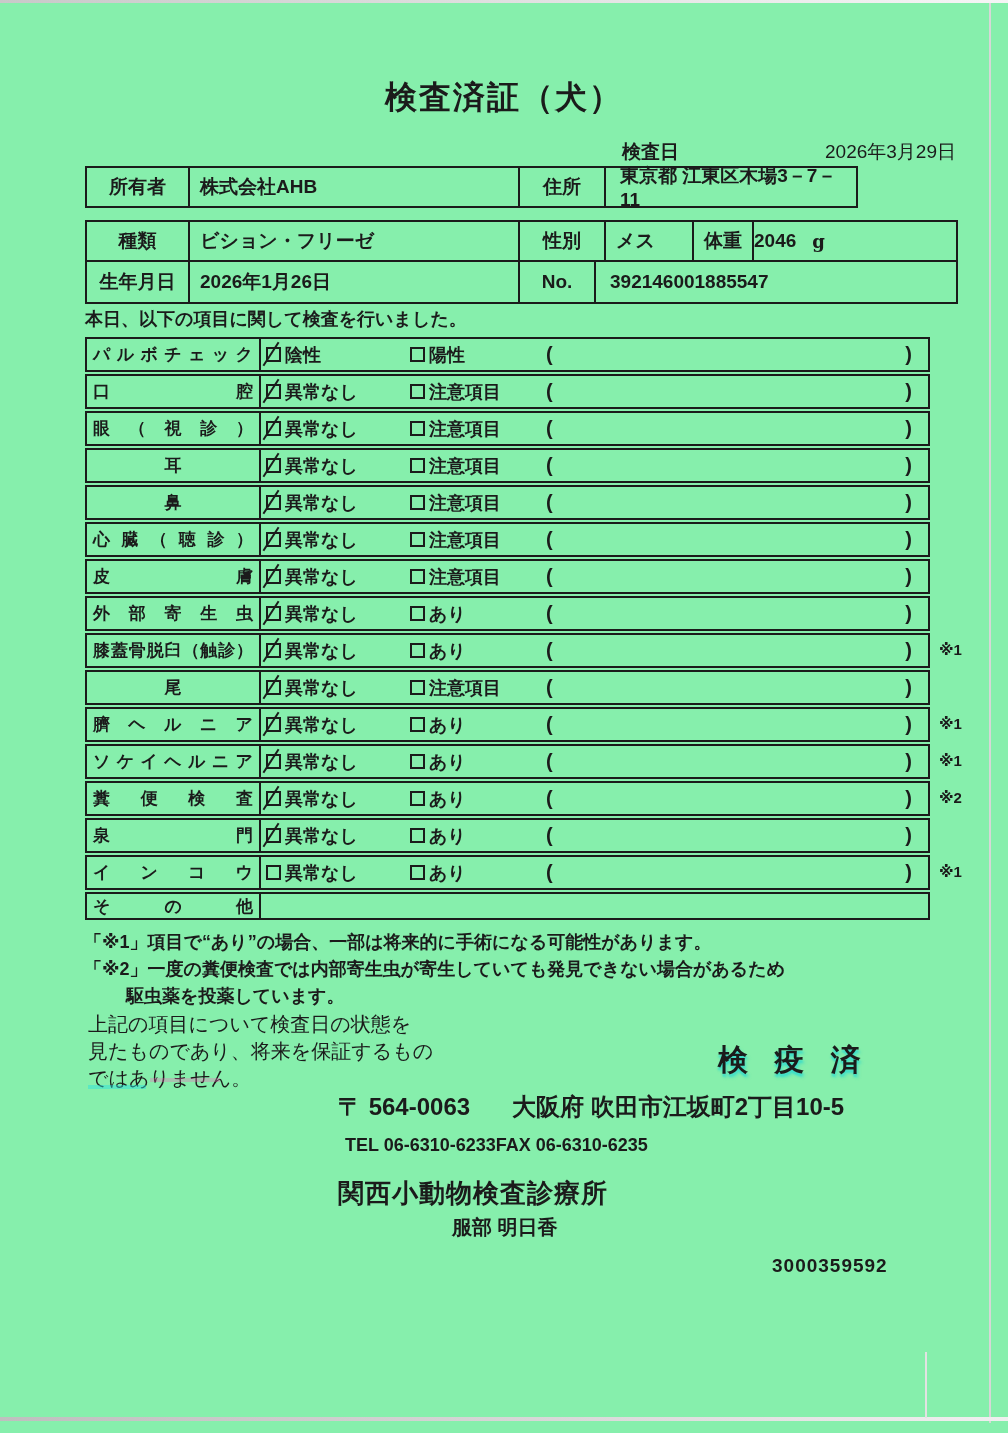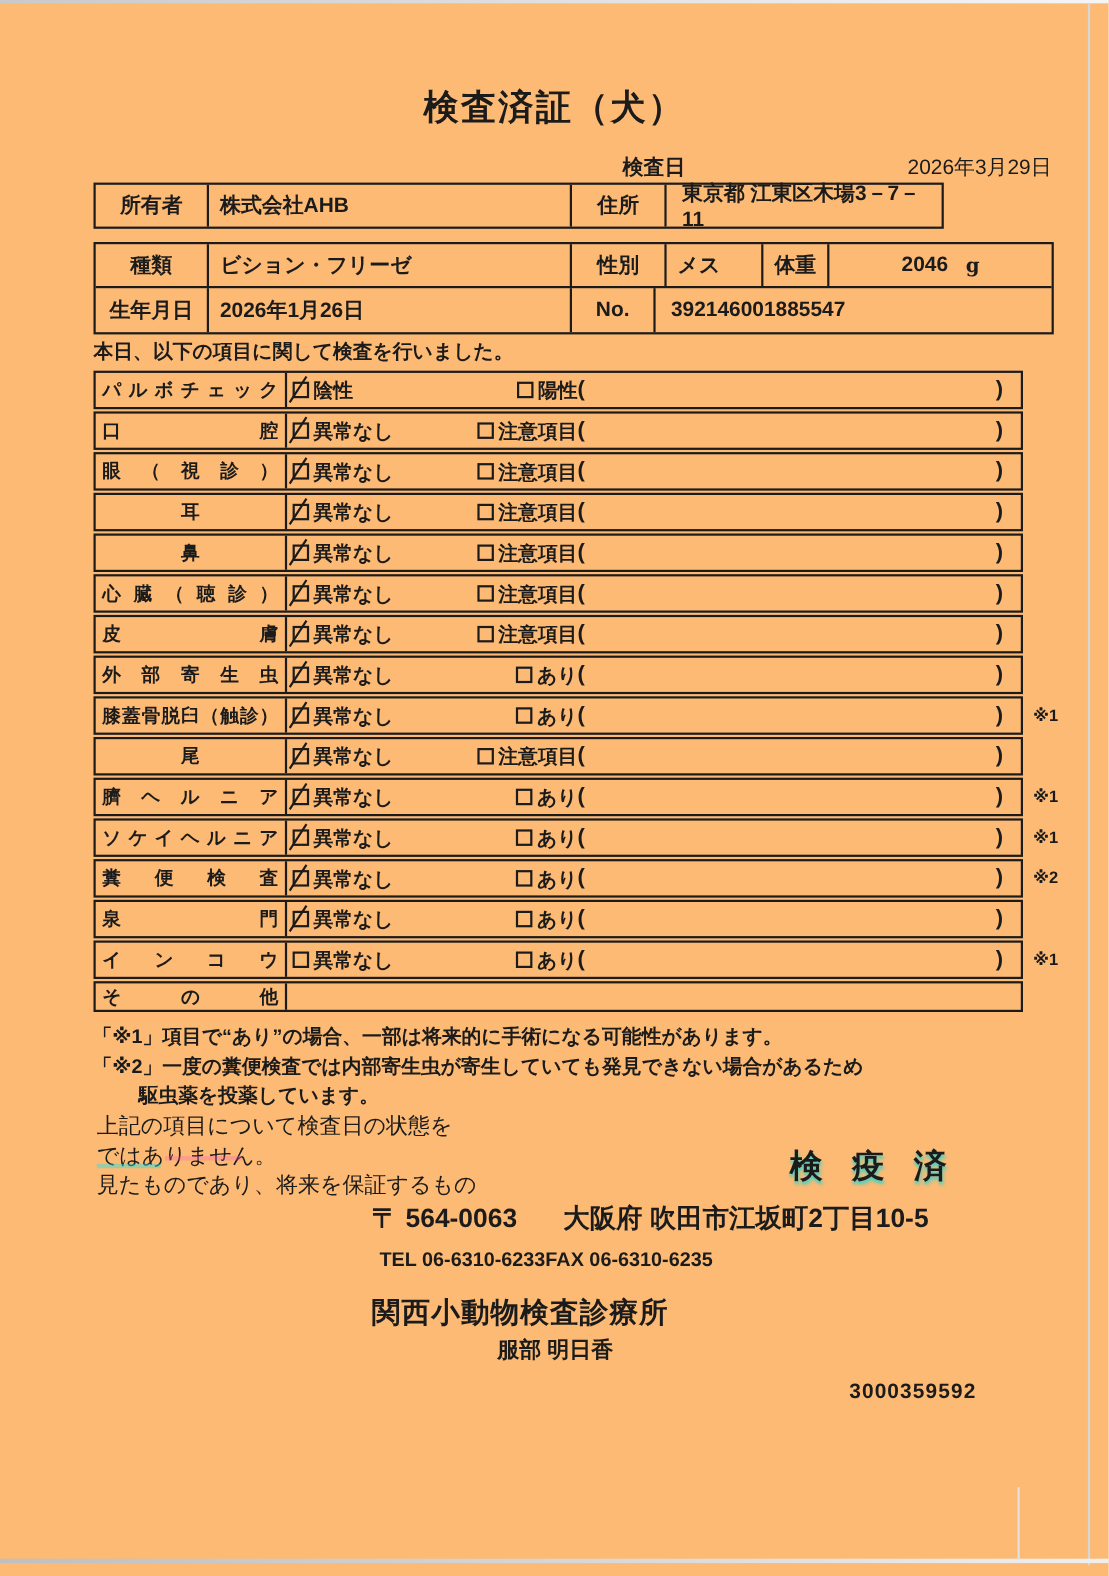--- a/index.html
+++ b/index.html
@@ -9,7 +9,7 @@
     font-family:"Liberation Sans","DejaVu Sans",sans-serif;
     color:#1b1b1b;
   }
-  .page { position:relative; width:1008px; height:1433px; background:#fdba74; overflow:hidden; }
+  .page { position:relative; width:1008px; height:1433px; background:#86efac; overflow:hidden; }
 
   
   .scan-top   { position:absolute; left:0; top:0; width:100%; height:3px;

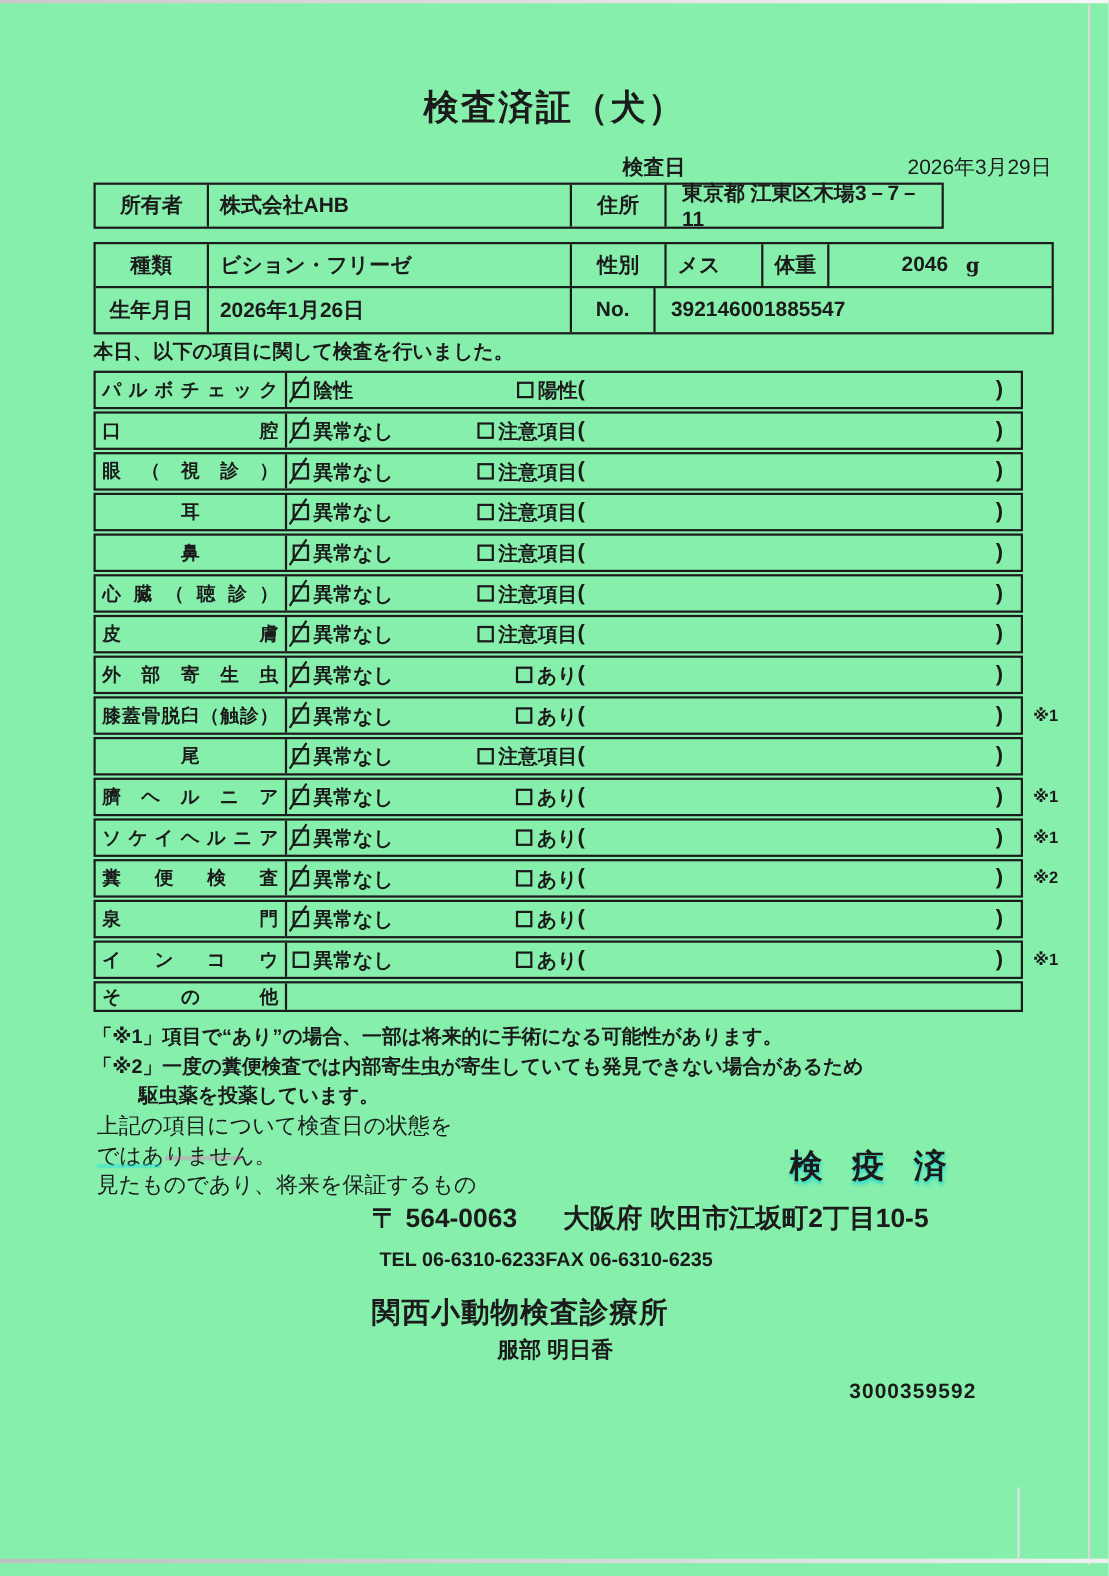--- a/index.html
+++ b/index.html
@@ -22,7 +22,7 @@
   .title { position:absolute; top:76px; left:0; width:100%; text-align:center;
            font-size:32px; font-weight:700; letter-spacing:2px; }
 
-  .exam-label { position:absolute; top:139px; left:566px; font-size:19px; font-weight:600; }
+  .exam-label { position:absolute; top:139px; left:622px; font-size:19px; font-weight:600; }
   .exam-value { position:absolute; top:139px; right:52px; font-size:19px; font-weight:400; }
 
   

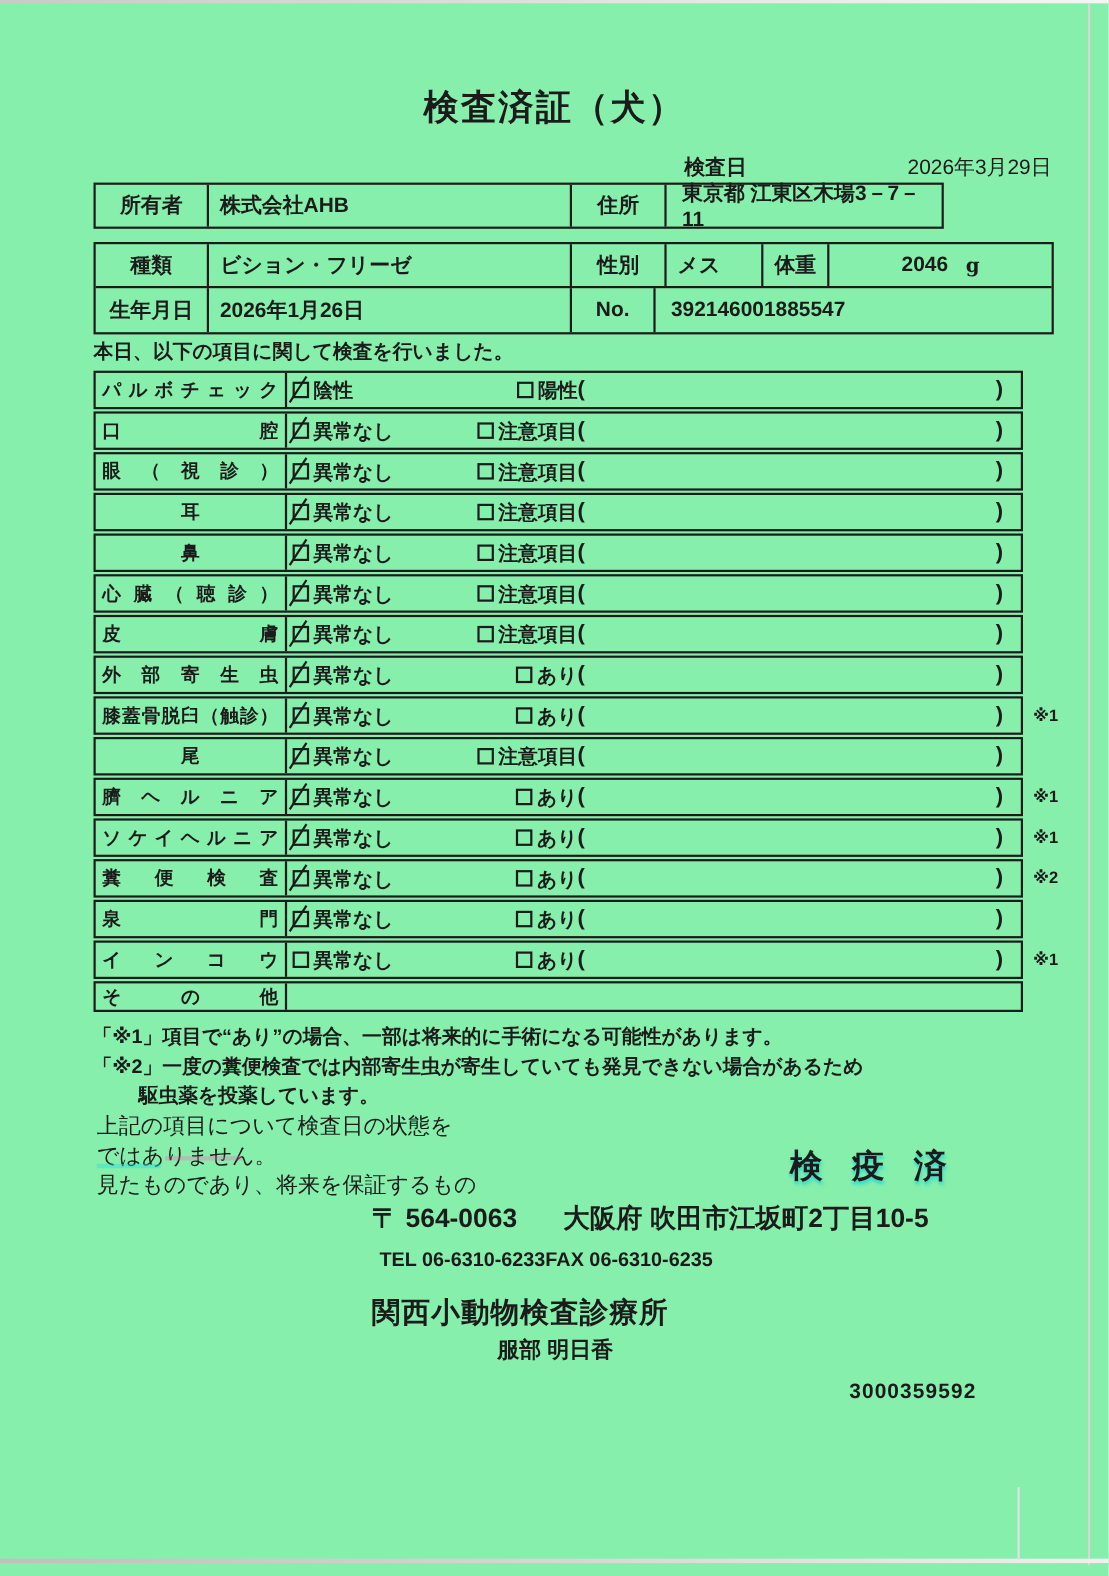--- a/index.html
+++ b/index.html
@@ -39,7 +39,7 @@
   .w-lab2 { width:86px; }
   .w-sex  { width:88px; padding-left:10px; }
   .w-wlab { width:60px; }
-  .w-wval { flex:1; justify-content:center; padding-right:0; }
+  .w-wval { flex:1; justify-content:flex-start; padding-right:0; }
   .w-nolab{ width:76px; }
   .w-flex { flex:1; padding-left:14px; }
   .unit-g { font-family:"DejaVu Serif",serif; font-size:18px; margin-left:16px; }

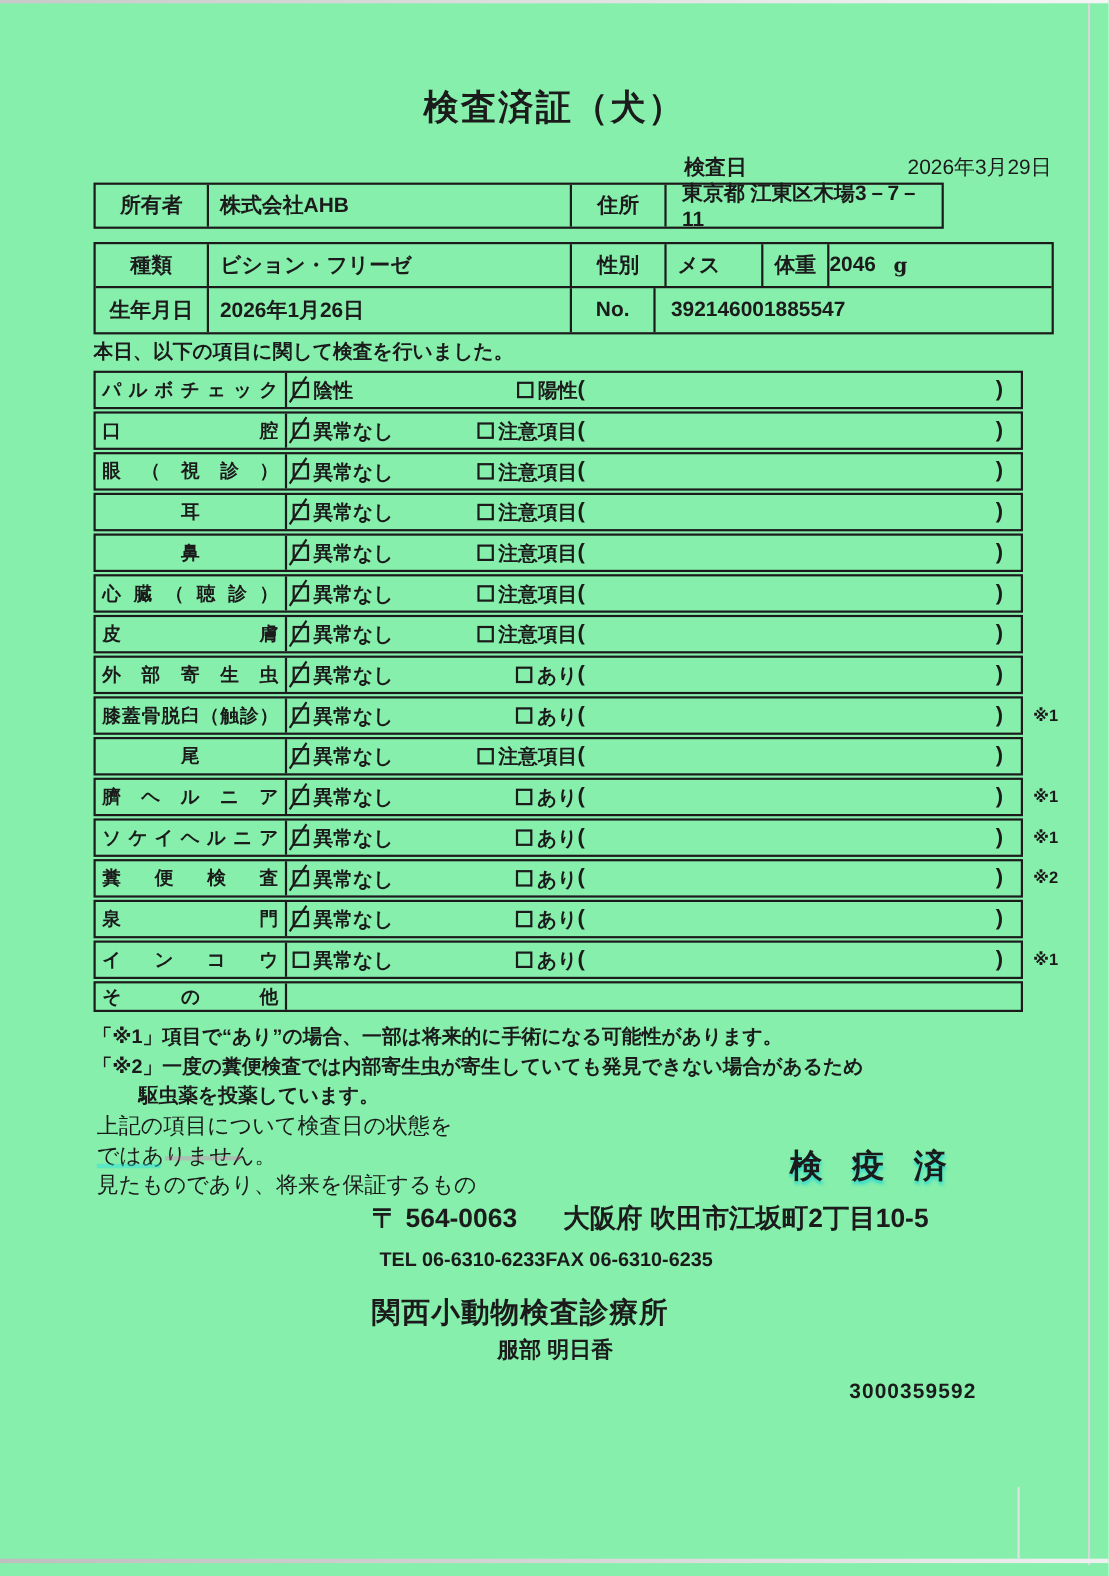--- a/index.html
+++ b/index.html
@@ -58,7 +58,7 @@
   .copts { flex:1; display:flex; align-items:center; padding-left:5px; position:relative; }
   .copts[data-has="false"] > * { visibility:hidden; }
   .opt { display:flex; align-items:center; }
-  .opt1 { width:144px; } .opt2 { width:115px;justify-content:flex-end; }
+  .opt1 { width:144px; } .opt2 { width:136px; }
   .olabel { font-size:18px; font-weight:600; }
   .cbox { width:15px; height:15px; border:2px solid #1b1b1b; margin-right:4px; flex:none; position:relative; }
   .cbox[data-checked="true"]::after { content:""; position:absolute; left:2px; top:-9px;

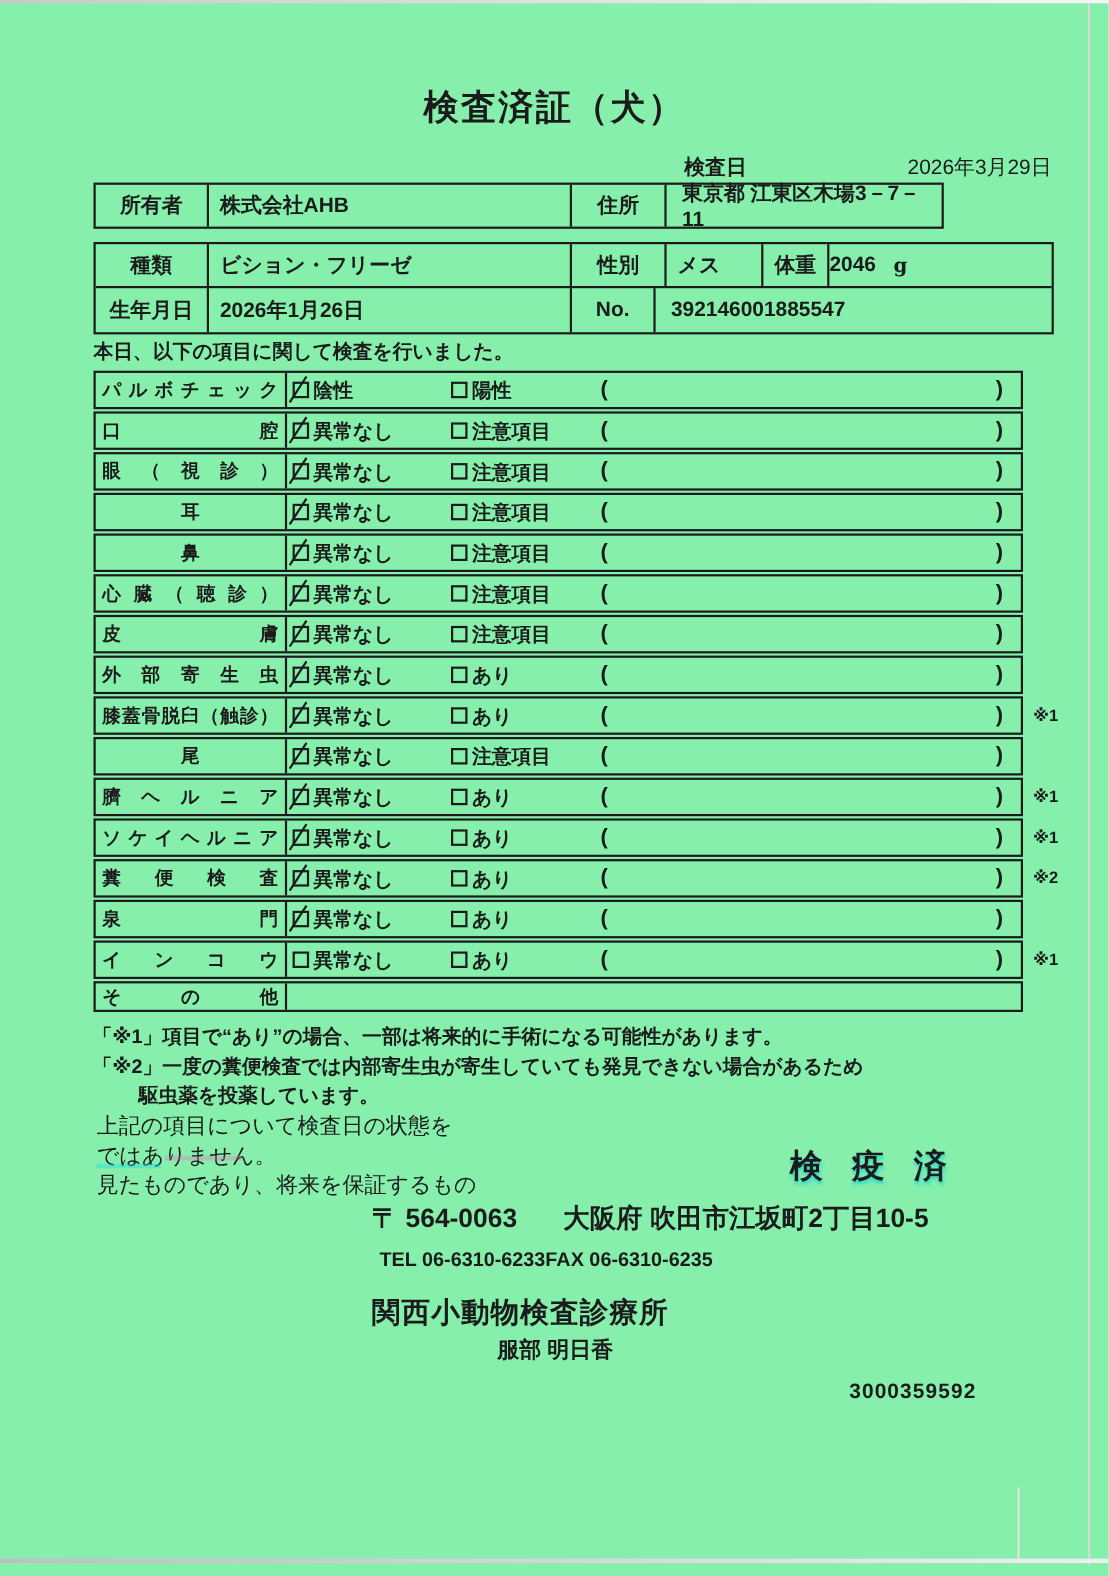--- a/index.html
+++ b/index.html
@@ -463,8 +463,8 @@
 
   <div class="disclaimer">
     <div>上記の項目について検査日の状態を</div>
+    <div>見たものであり、将来を保証するもの</div>
     <div><span class="l3">ではありません。</span></div>
-    <div>見たものであり、将来を保証するもの</div>
   </div>
 
   <div class="stamp">検 疫 済</div>

